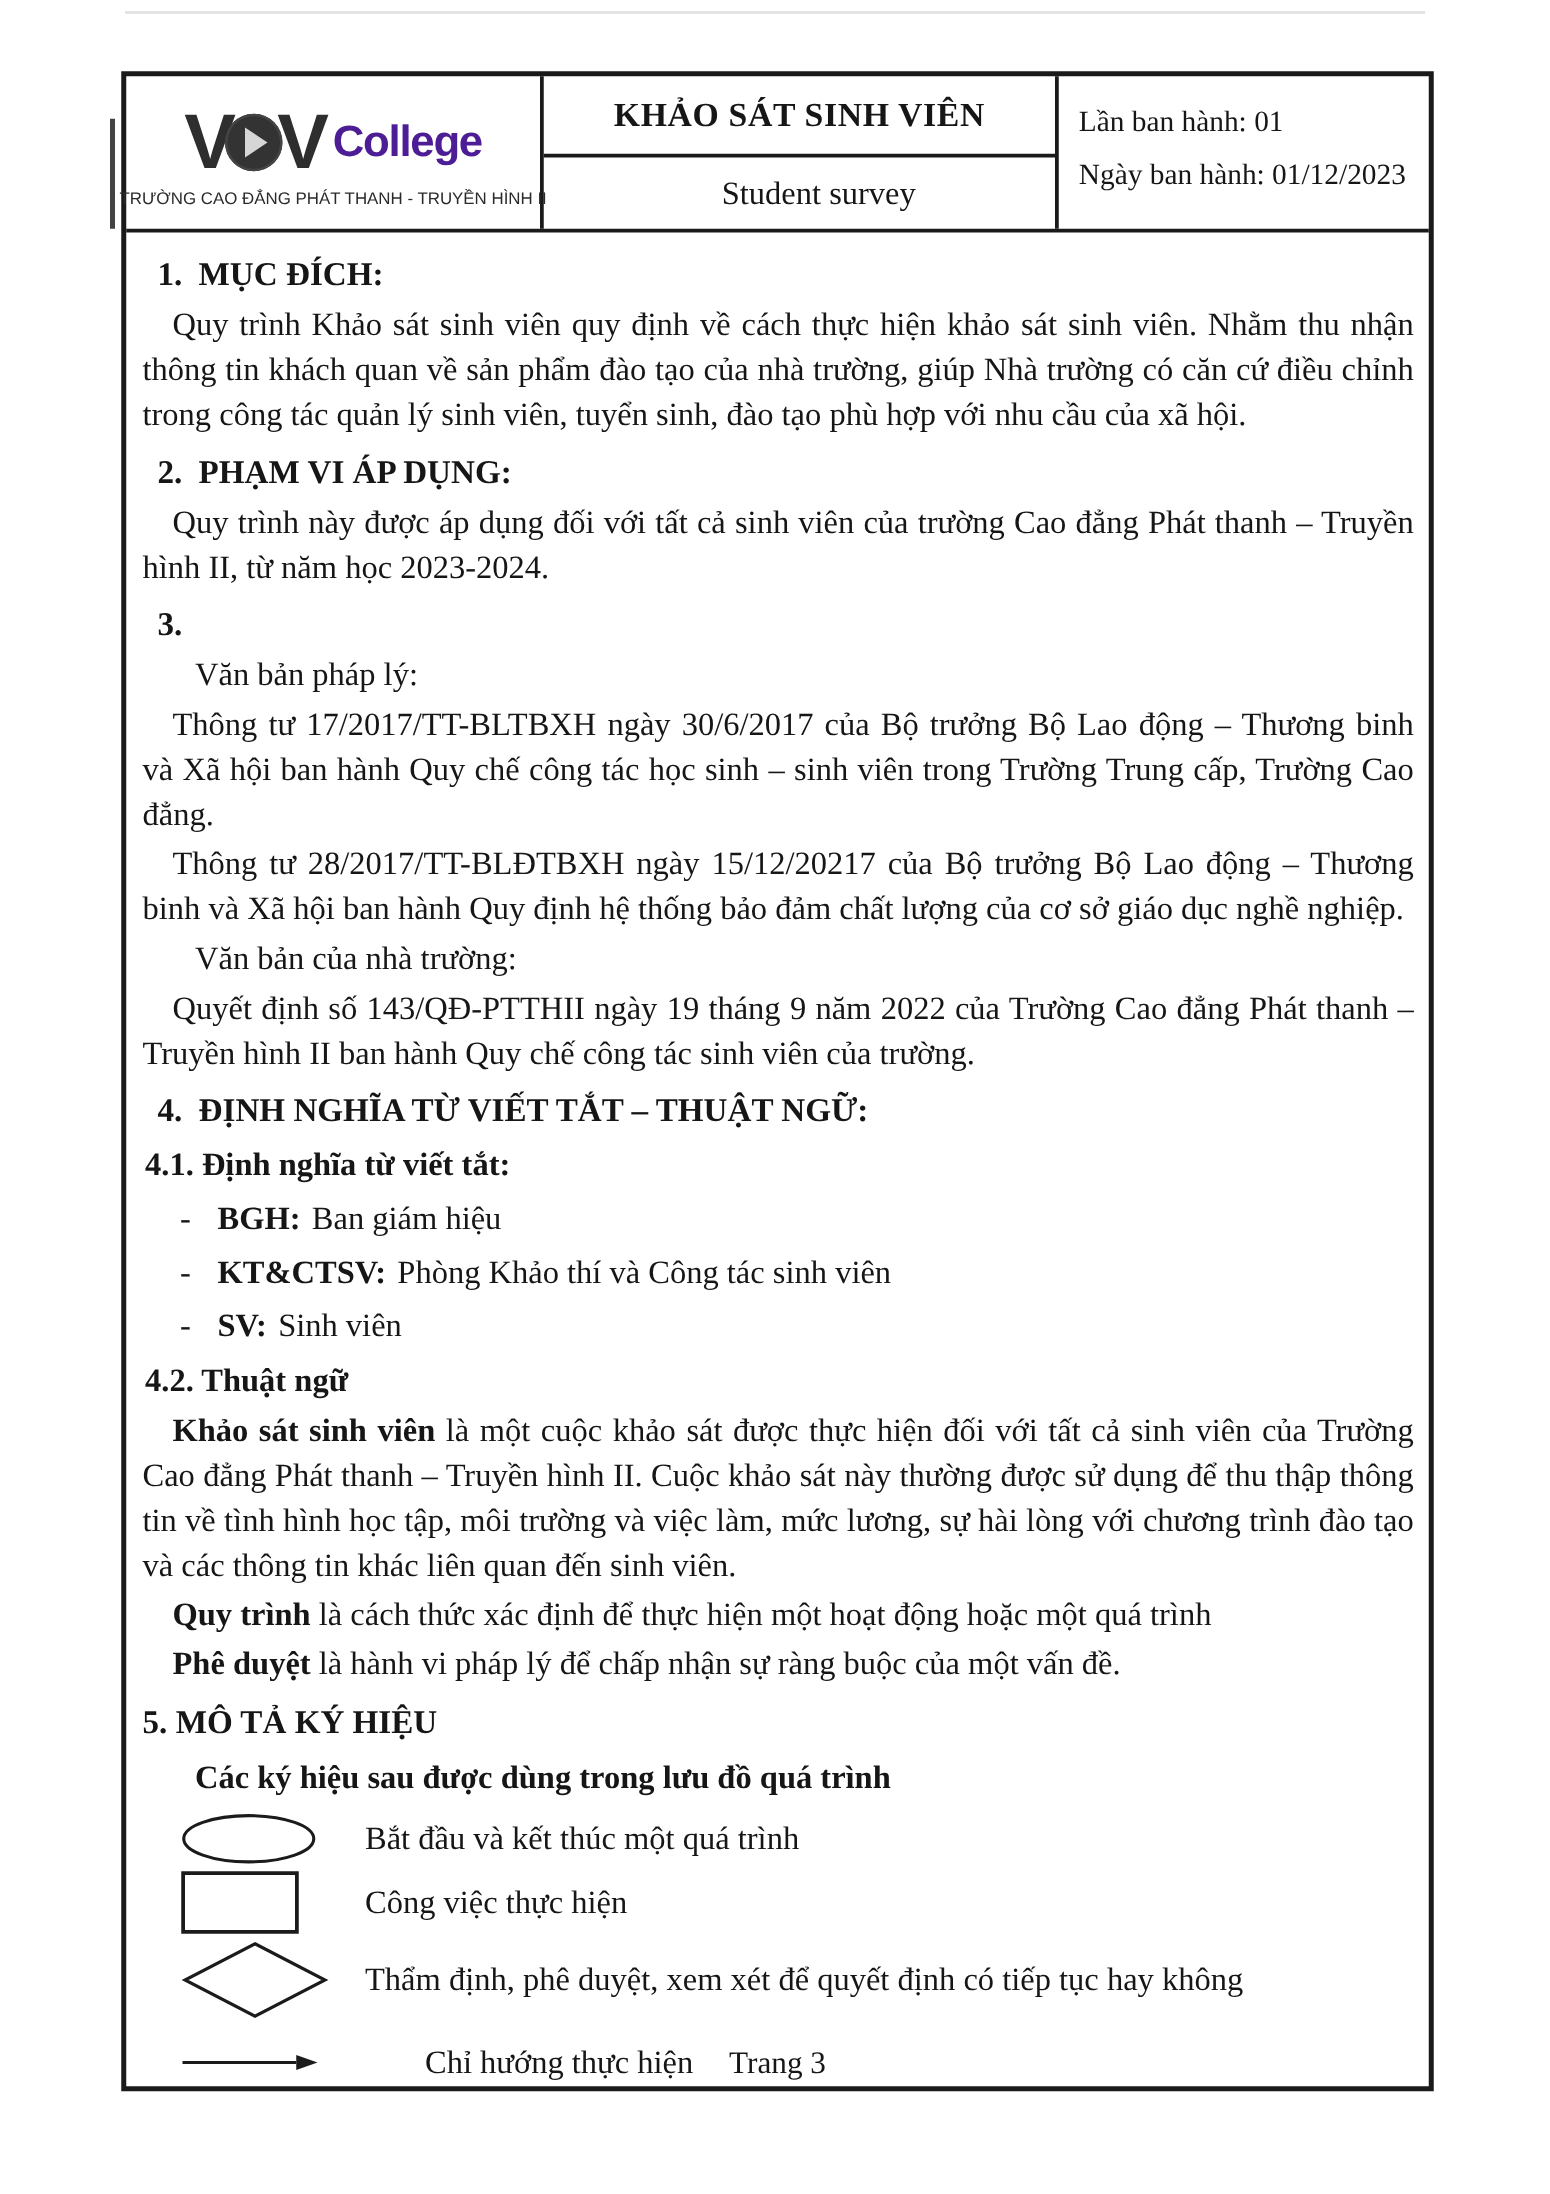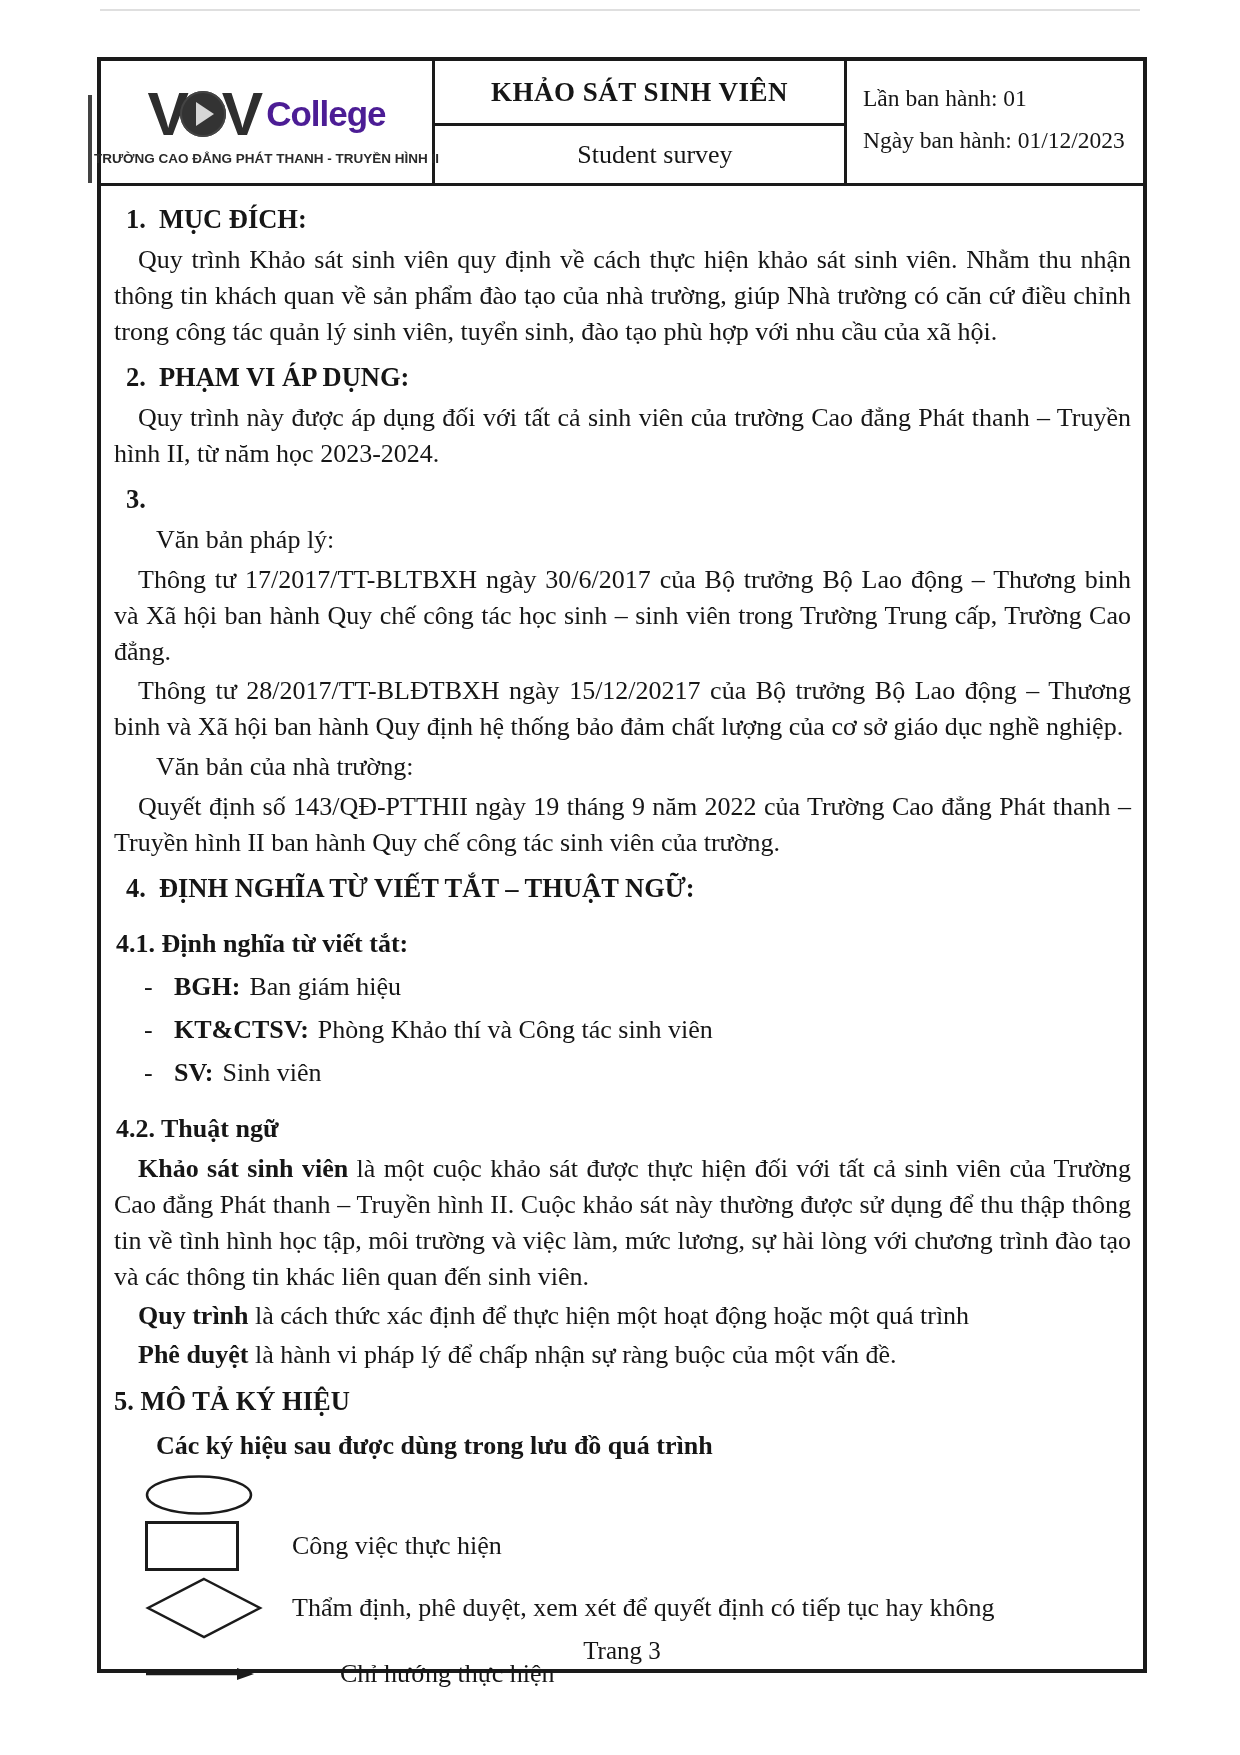--- a/index.html
+++ b/index.html
@@ -23,7 +23,7 @@
   .lo{display:inline-block;width:46px;height:46px;background:#333;border-radius:50%;position:relative;margin:0 -4px;z-index:1;box-shadow:0 0 0 2px #444 inset;}
   .lo .tri{position:absolute;left:16px;top:11px;width:0;height:0;border-left:18px solid #d6d6d6;border-top:12px solid transparent;border-bottom:12px solid transparent;}
   .lcollege{font-family:"Liberation Sans",sans-serif;font-weight:700;font-size:35px;color:#4c1d95;margin-left:8px;letter-spacing:-1px;}
-  .school{font-family:"Liberation Sans",sans-serif;font-weight:700;font-size:13.5px;color:#2a2a2a;margin-top:6px;letter-spacing:0px;white-space:nowrap;}
+  .school{font-family:"Liberation Sans",sans-serif;font-weight:400;font-size:13.5px;color:#2a2a2a;margin-top:6px;letter-spacing:0px;white-space:nowrap;}
   .hdr-title{border-right:3px solid #1a1a1a;display:flex;flex-direction:column;}
   .title-vi{height:62px;border-bottom:3px solid #1a1a1a;display:flex;align-items:center;justify-content:center;font-weight:700;font-size:27px;letter-spacing:.5px;}
   .title-en{flex:1;display:flex;align-items:center;justify-content:center;font-size:26px;padding-left:31px;}

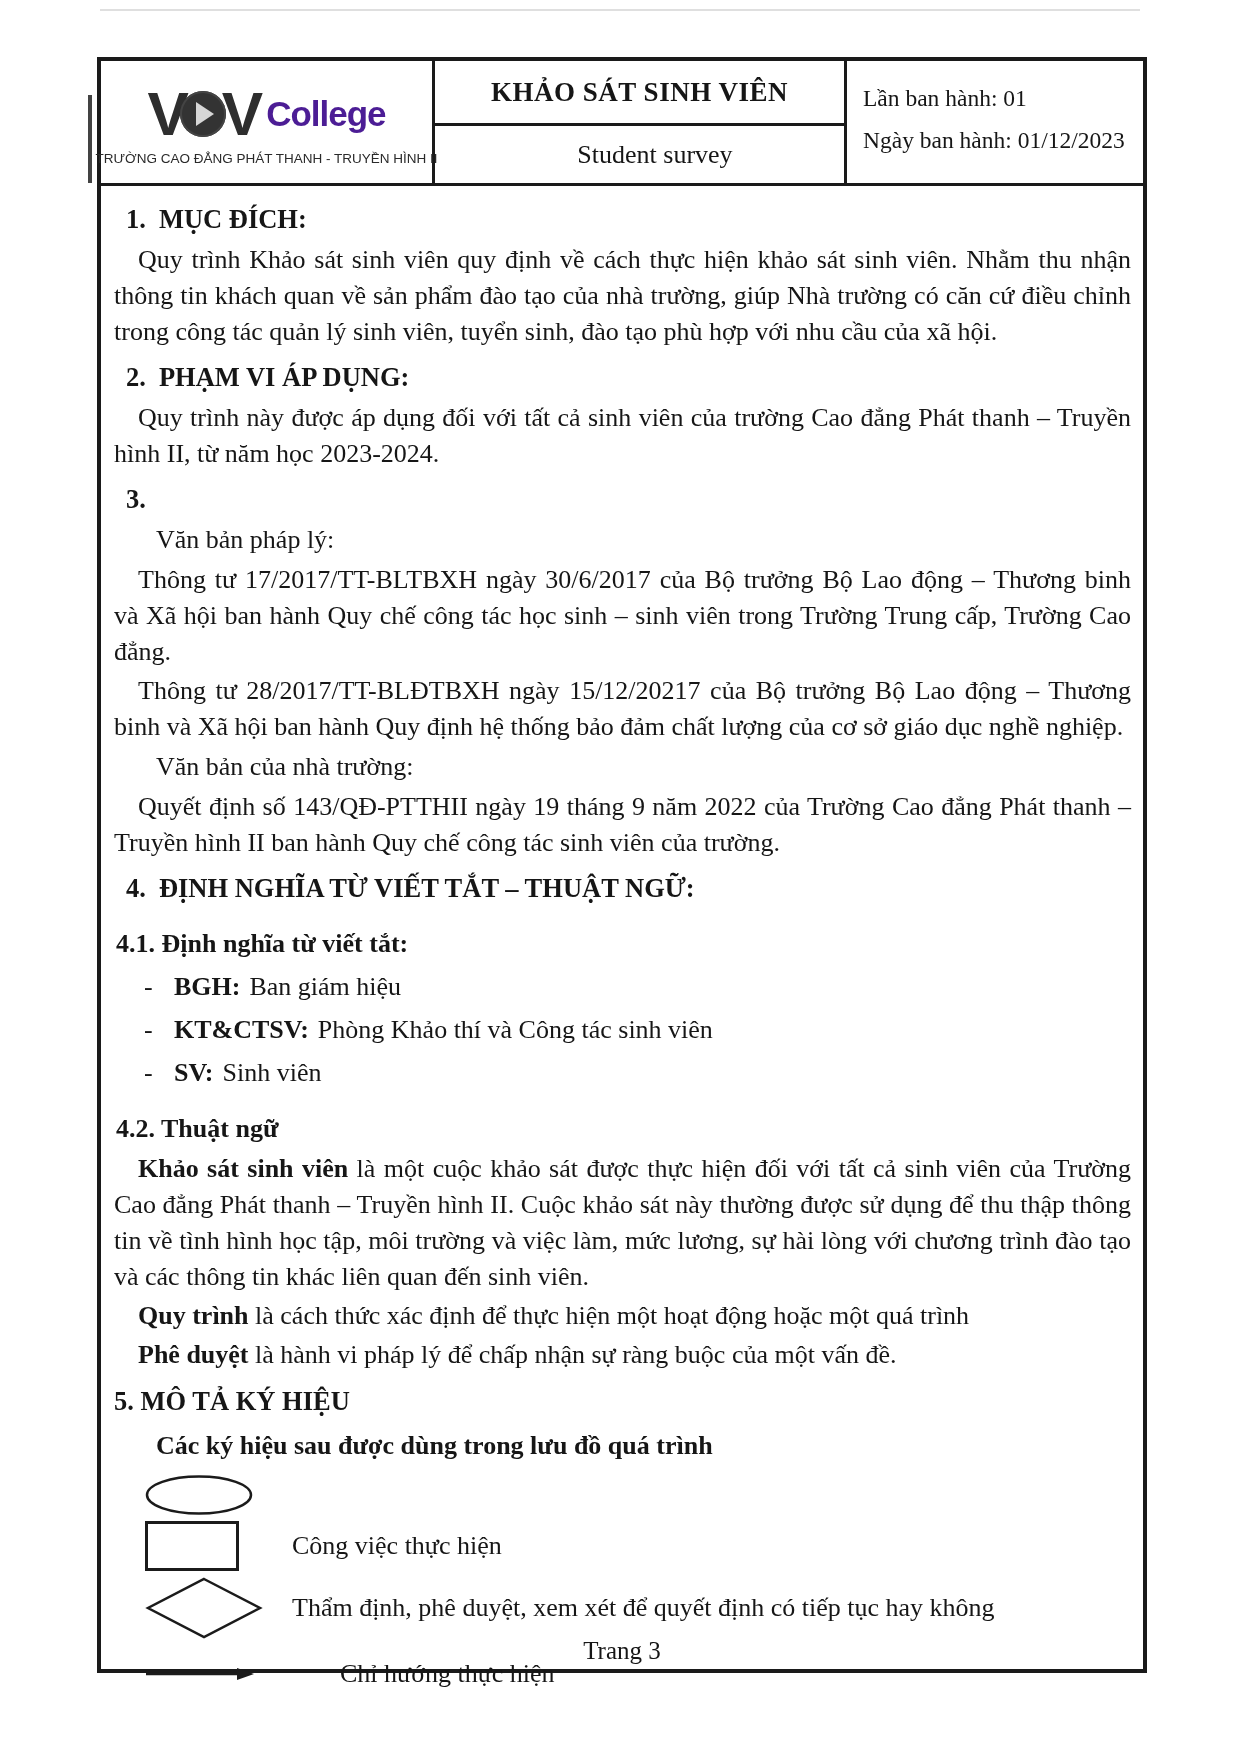--- a/index.html
+++ b/index.html
@@ -34,7 +34,7 @@
   .hrow{display:flex;gap:13px;font-weight:700;font-size:26.5px;margin:9px 0 5px 12px;text-align:left;}
   .para{margin:3px 0 3px 0;text-indent:24px;}
   .sub{margin:4px 0;text-indent:42px;text-align:left;}
-  .h41{font-weight:700;font-size:26px;margin:20px 0 4px 2px;text-align:left;}
+  .h41{font-weight:700;font-size:26px;margin:8px 0 4px 2px;text-align:left;}
   .h5row{font-weight:700;font-size:26.5px;margin:10px 0 6px 0;text-align:left;}
   .li{display:flex;margin:7px 0 7px 30px;text-align:left;}
   .li .dash{width:30px;flex:none;}

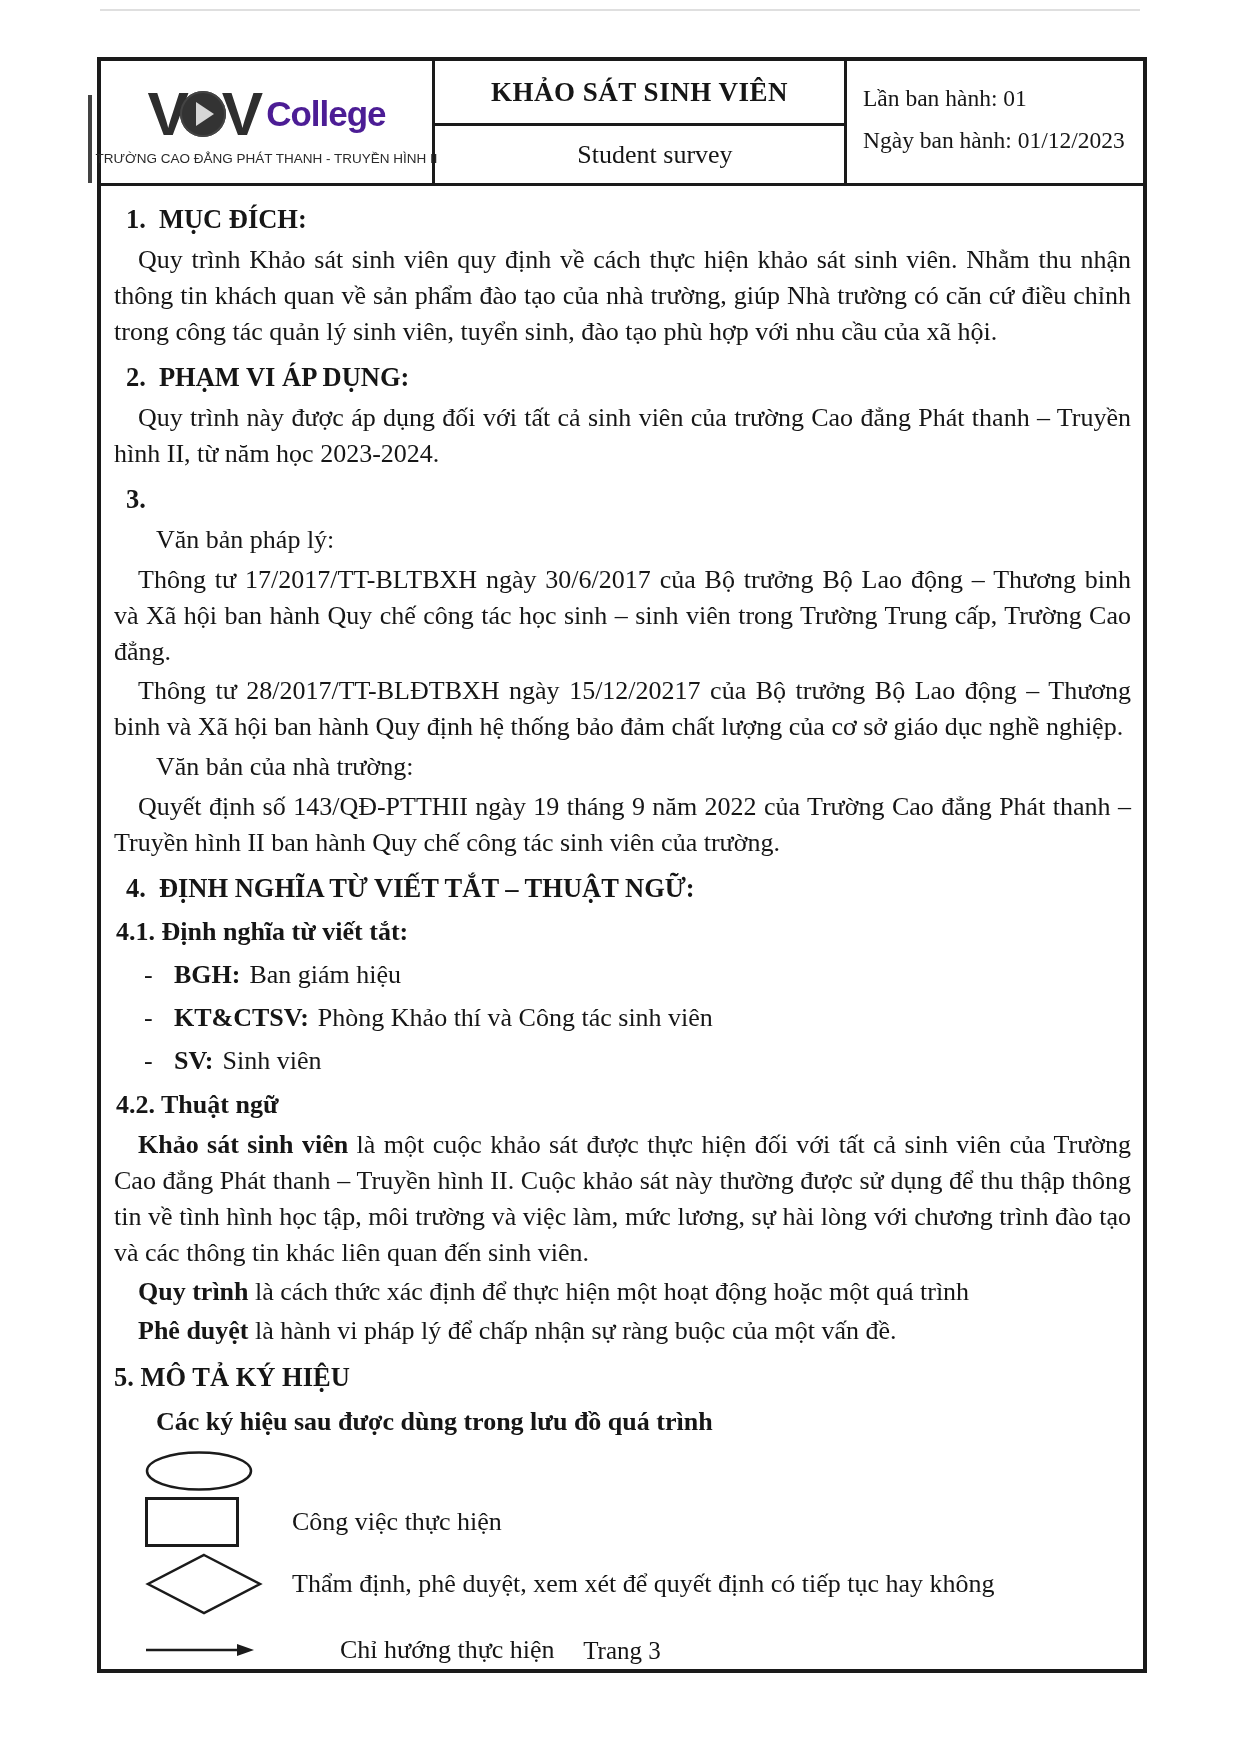--- a/index.html
+++ b/index.html
@@ -141,6 +141,7 @@
               <ellipse cx="55" cy="21" rx="52" ry="18.5" fill="none" stroke="#1b1b1b" stroke-width="2.5"></ellipse>
             </svg>
         </span>
+        <span class="symlabel">Bắt đầu và kết thúc một quá trình</span>
       </div>
 
       <div class="symrow">

